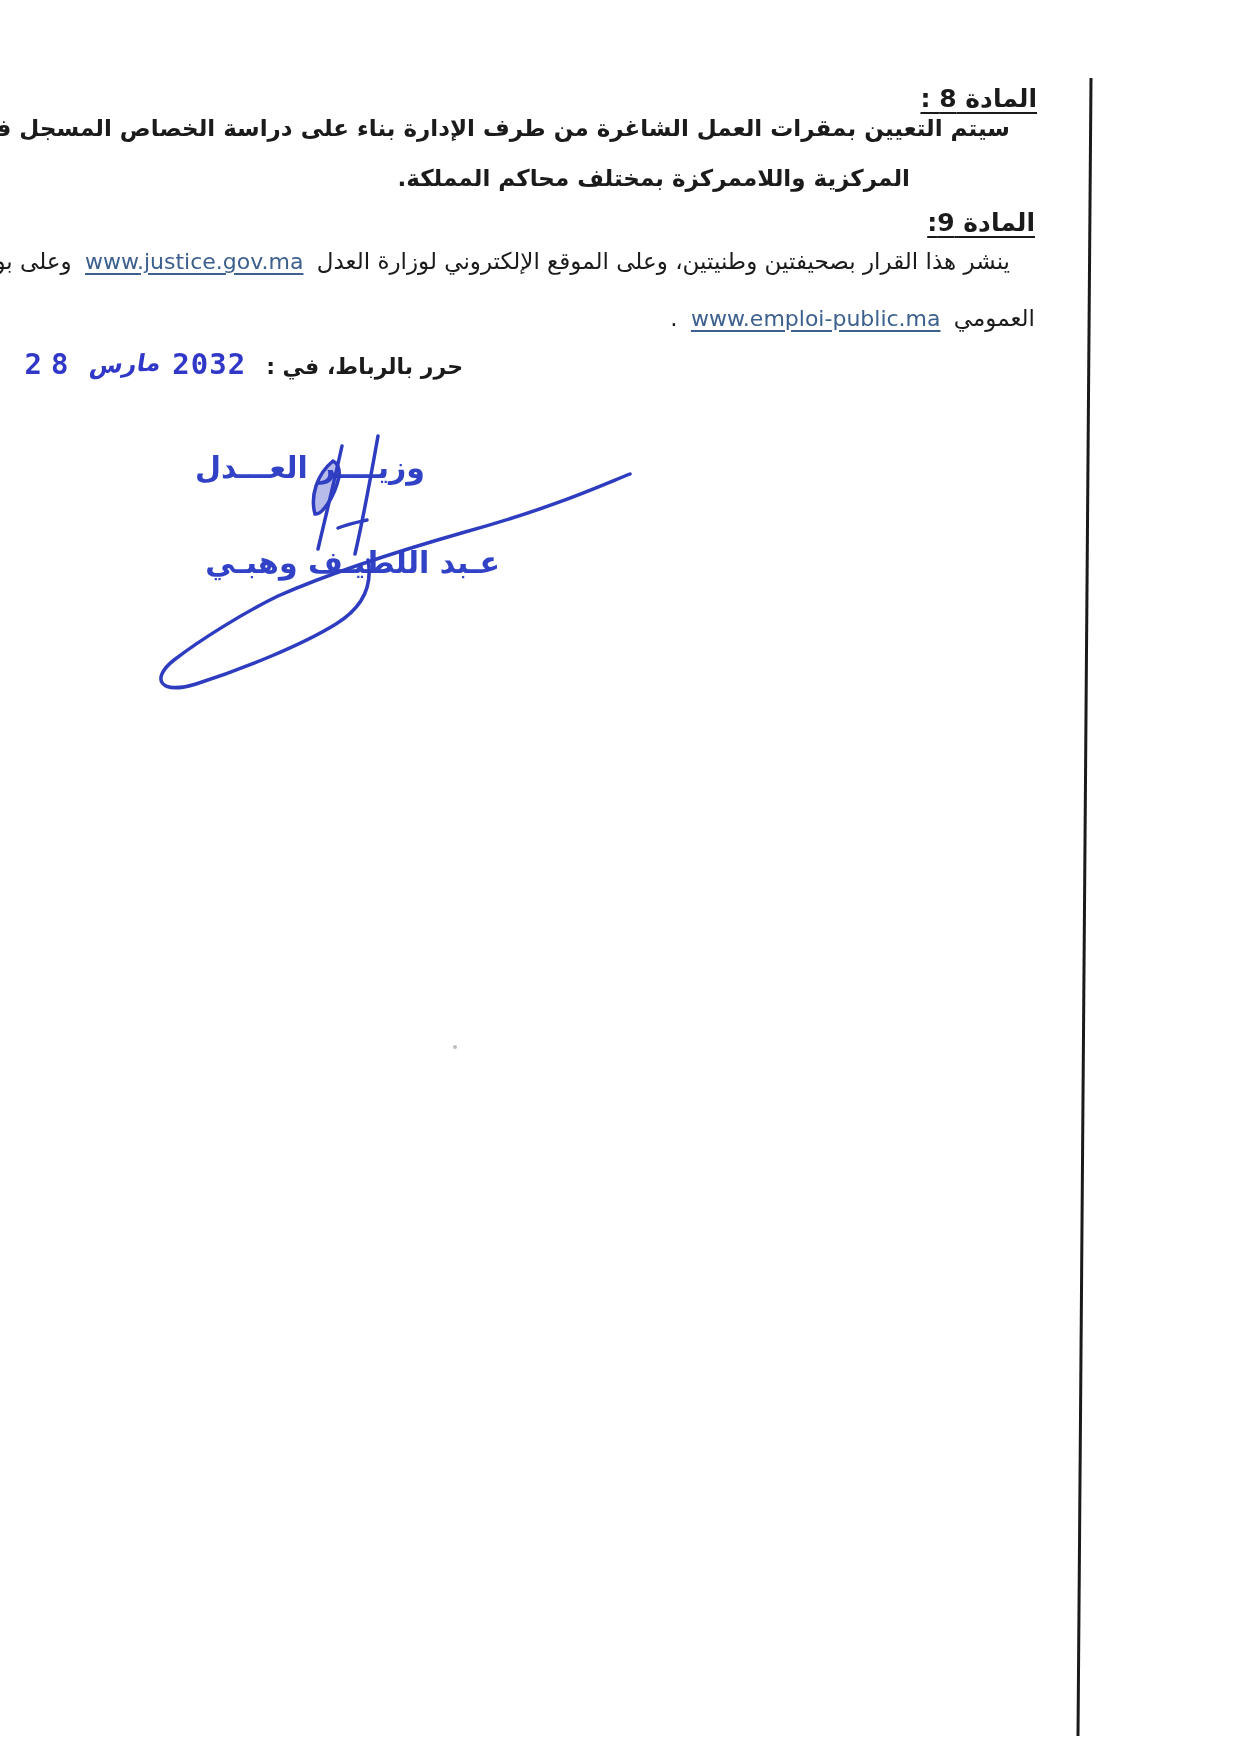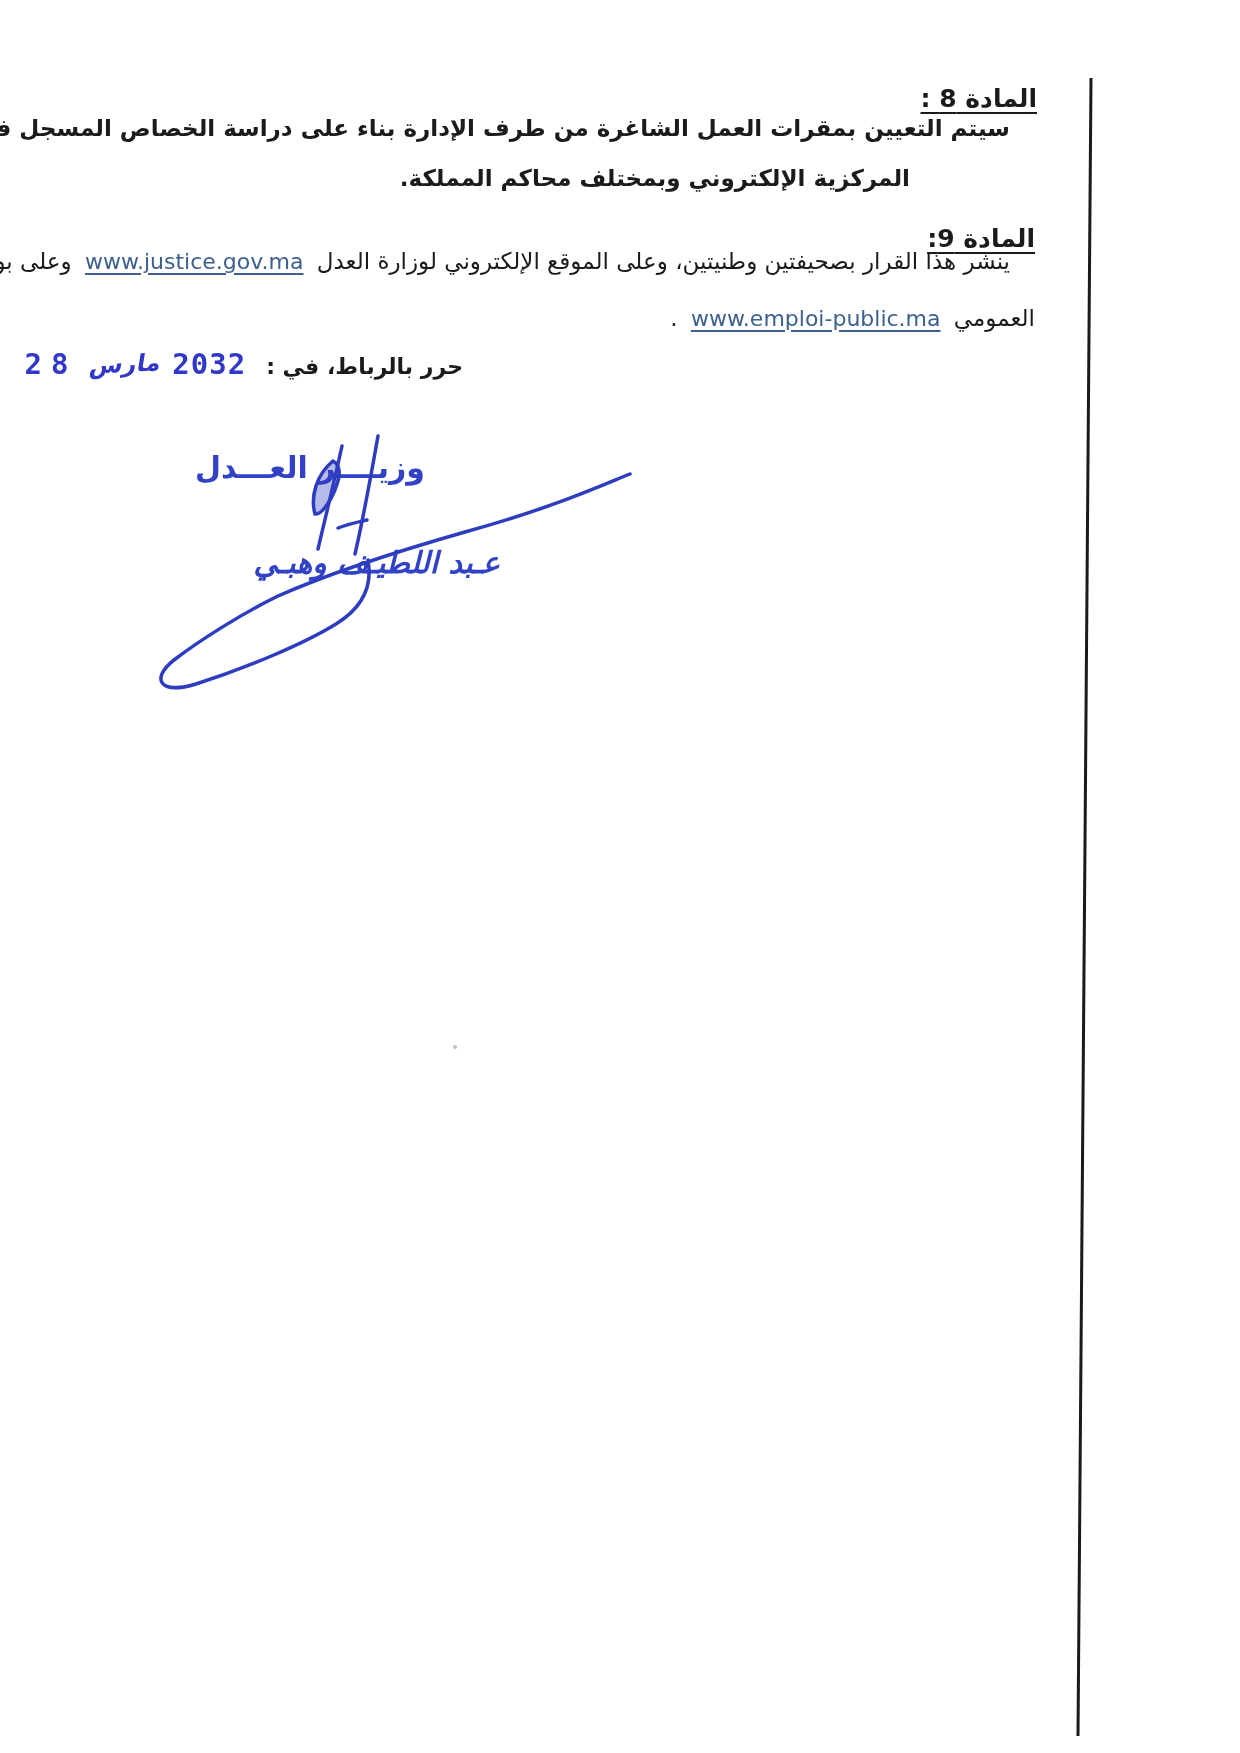--- a/index.html
+++ b/index.html
@@ -65,7 +65,7 @@
 
 <div class="abs rtl para bold" style="right:230px;top:113px;">سيتم التعيين بمقرات العمل الشاغرة من طرف الإدارة بناء على دراسة الخصاص المسجل فعليا بمختلف المصالح</div>
 
-<div class="abs rtl para bold" style="right:330px;top:163px;">المركزية الإلكتروني وبمختلف محاكم المملكة.</div>
+<div class="abs rtl para bold" style="right:330px;top:163px;">المركزية واللاممركزة بمختلف محاكم المملكة.</div>
 
 <div class="abs rtl article-heading" style="right:205px;top:224px;">المادة 9:</div>
 

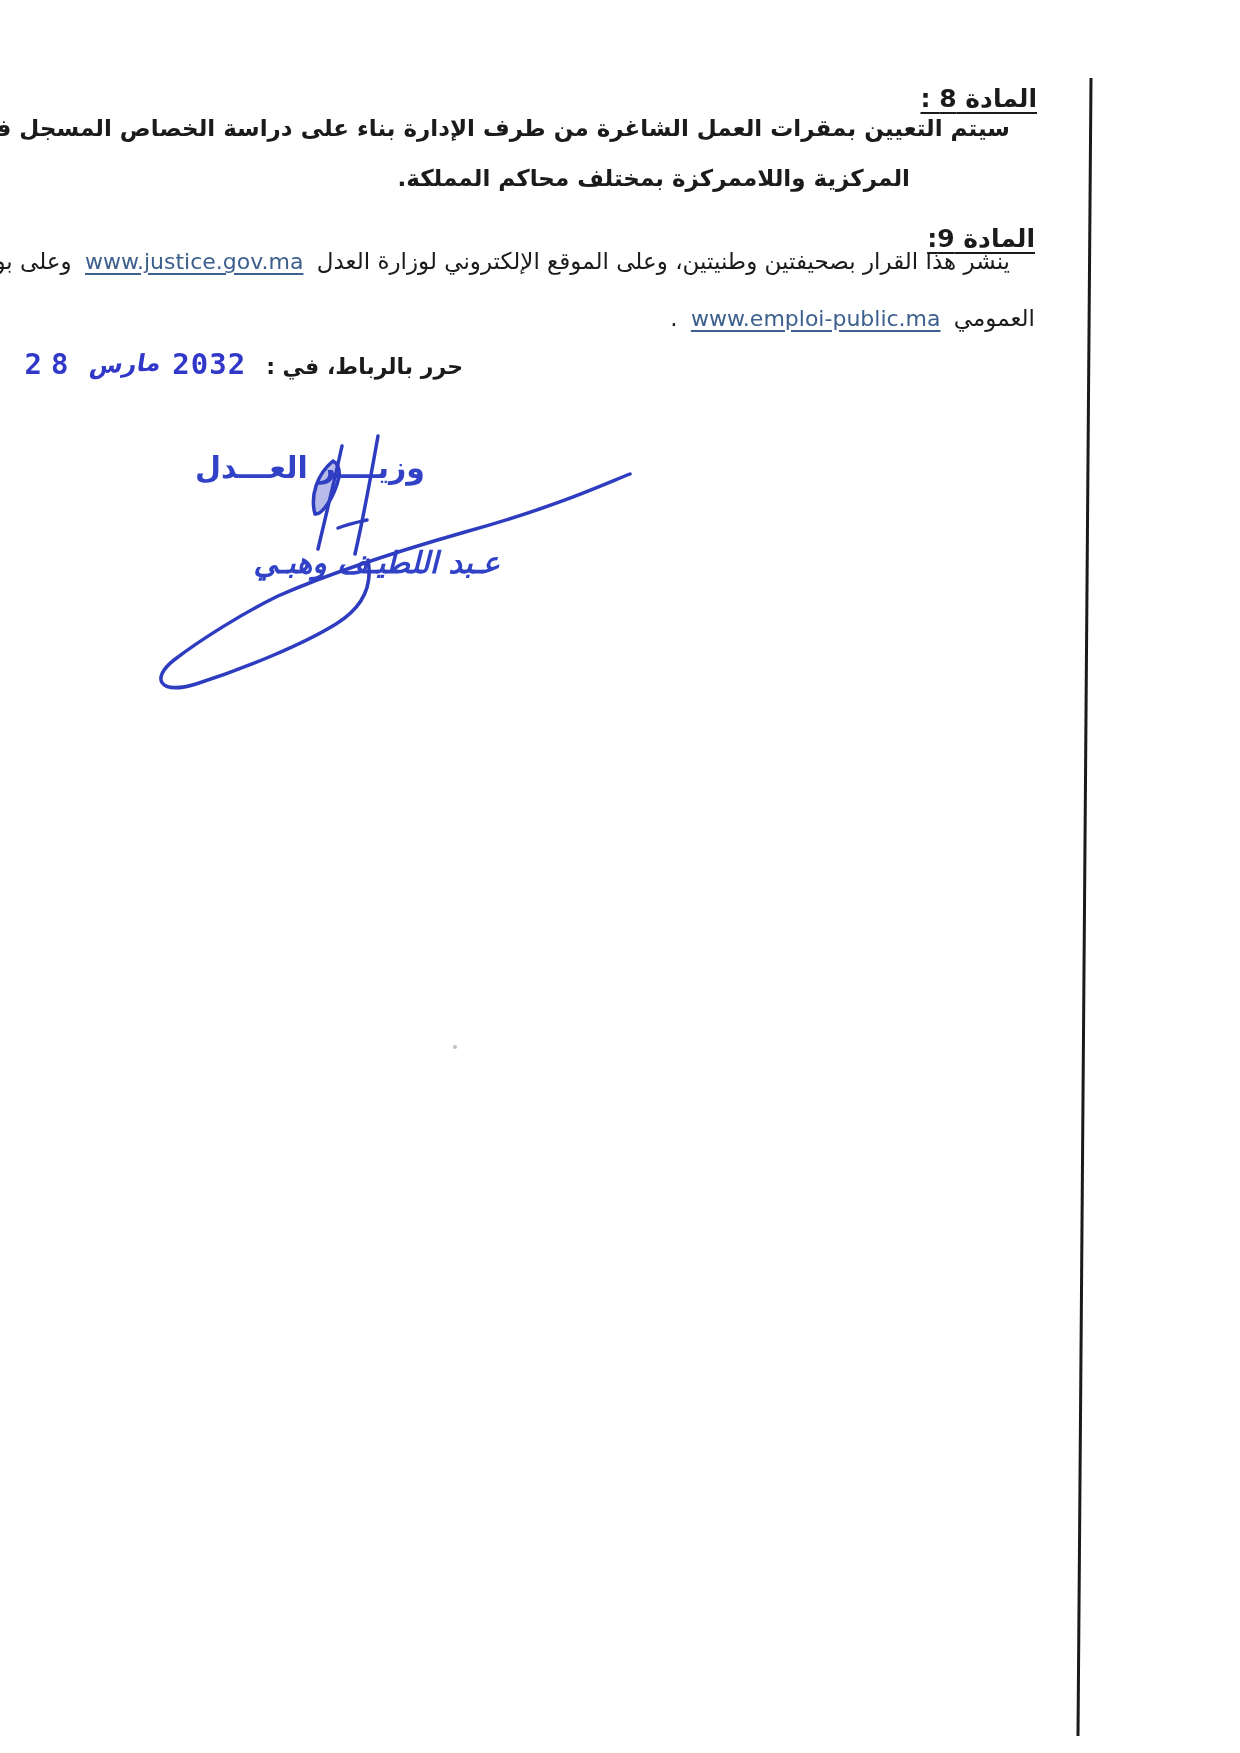--- a/index.html
+++ b/index.html
@@ -67,7 +67,7 @@
 
 <div class="abs rtl para bold" style="right:330px;top:163px;">المركزية واللاممركزة بمختلف محاكم المملكة.</div>
 
-<div class="abs rtl article-heading" style="right:205px;top:224px;">المادة 9:</div>
+<div class="abs rtl article-heading" style="right:205px;top:208px;">المادة 9:</div>
 
 <div class="abs rtl para" style="right:230px;top:246px;">
   <span>ينشر هذا القرار بصحيفتين وطنيتين، وعلى الموقع الإلكتروني لوزارة العدل</span>

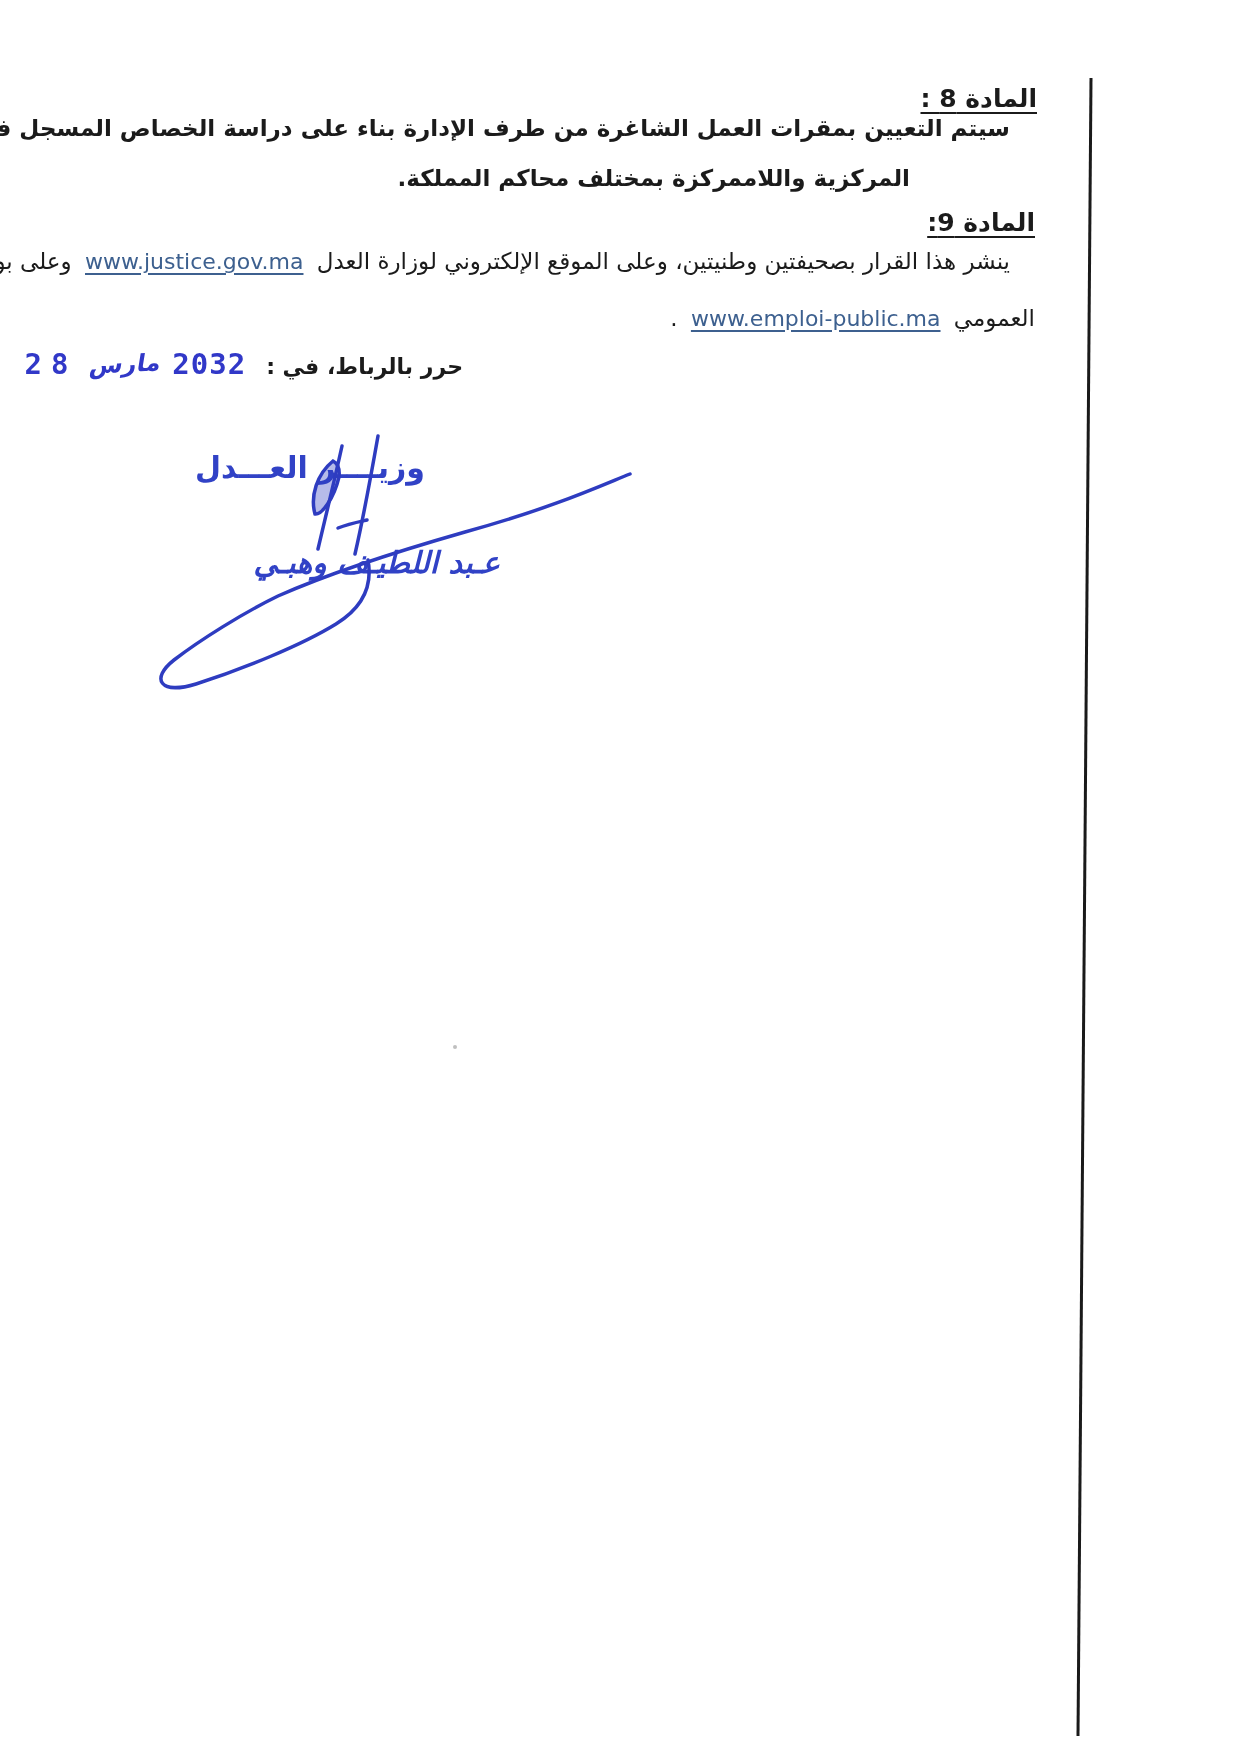--- a/index.html
+++ b/index.html
@@ -92,7 +92,7 @@
 
 <div class="abs rtl sig-text sig-title" style="right:815px;top:450px;">وزيــــر العـــدل</div>
 
-<div class="abs rtl sig-text sig-name" style="right:740px;top:545px;font-style:italic;">عـبد اللطيـف وهبـي</div>
+<div class="abs rtl sig-text sig-name" style="right:740px;top:545px;">عـبد اللطيـف وهبـي</div>
 
 <svg class="abs flourish" style="left:130px;top:410px;" width="560" height="310" viewBox="130 410 560 310" aria-hidden="true">
   <g fill="none" stroke="#2e3cc0" stroke-width="3.5" stroke-linecap="round">

